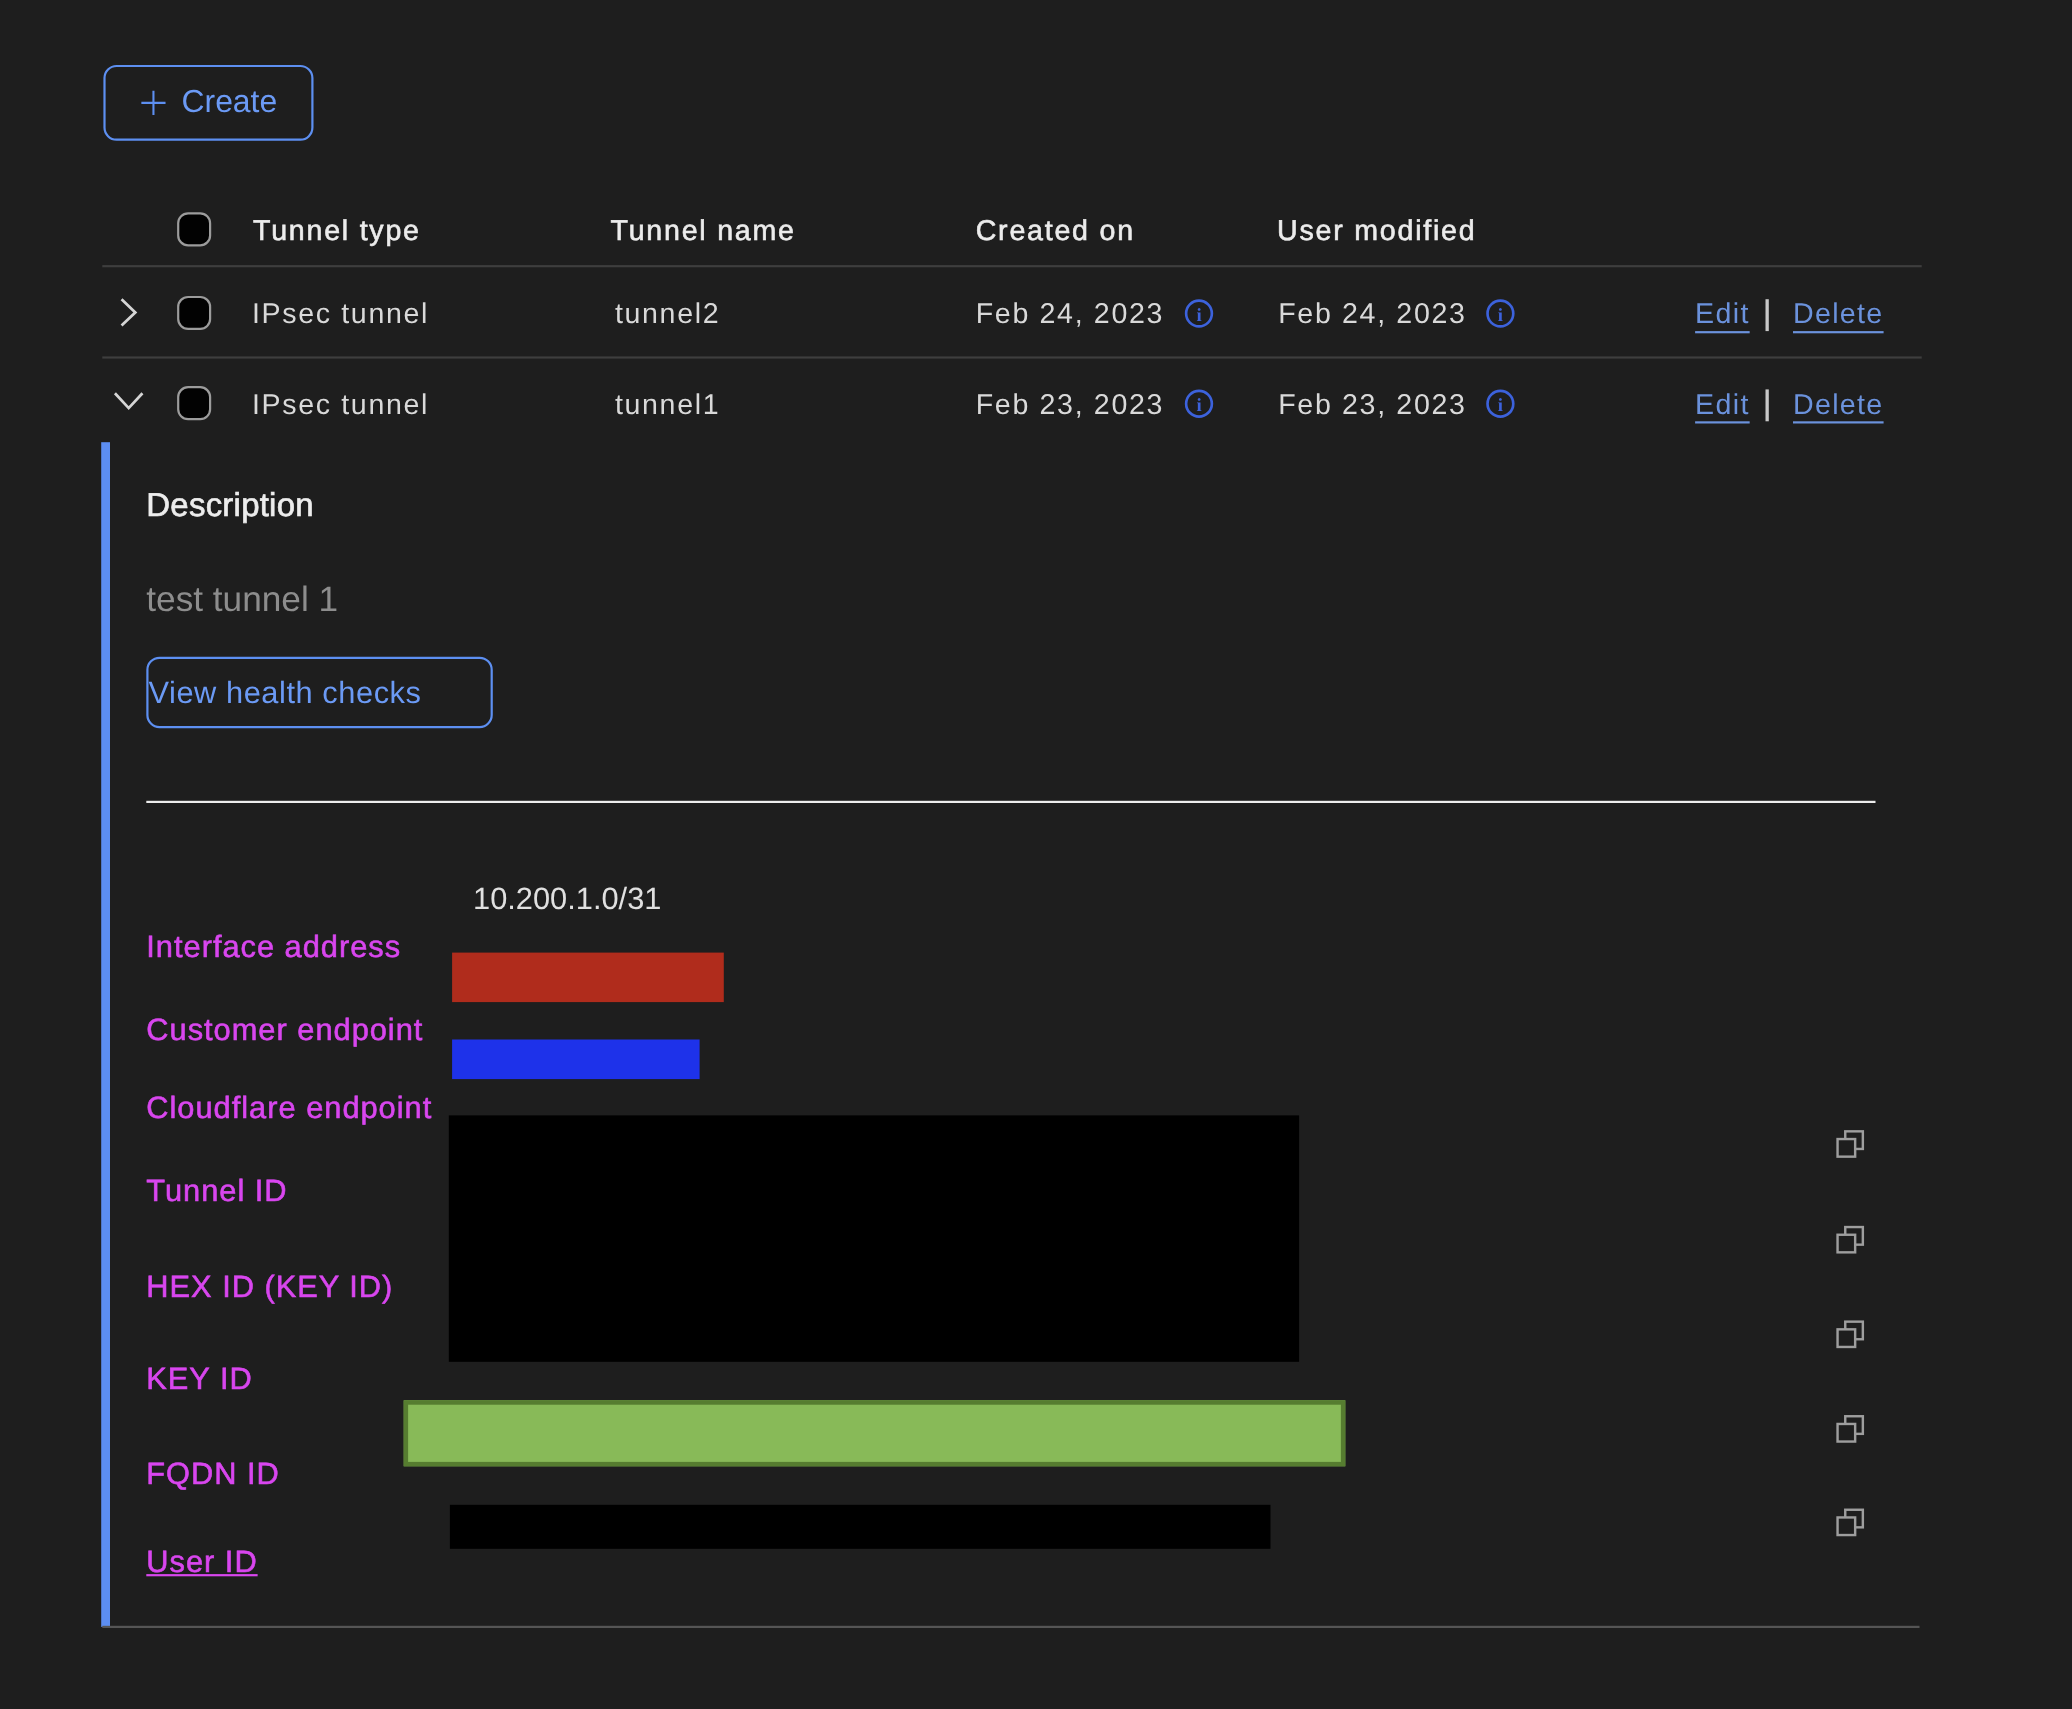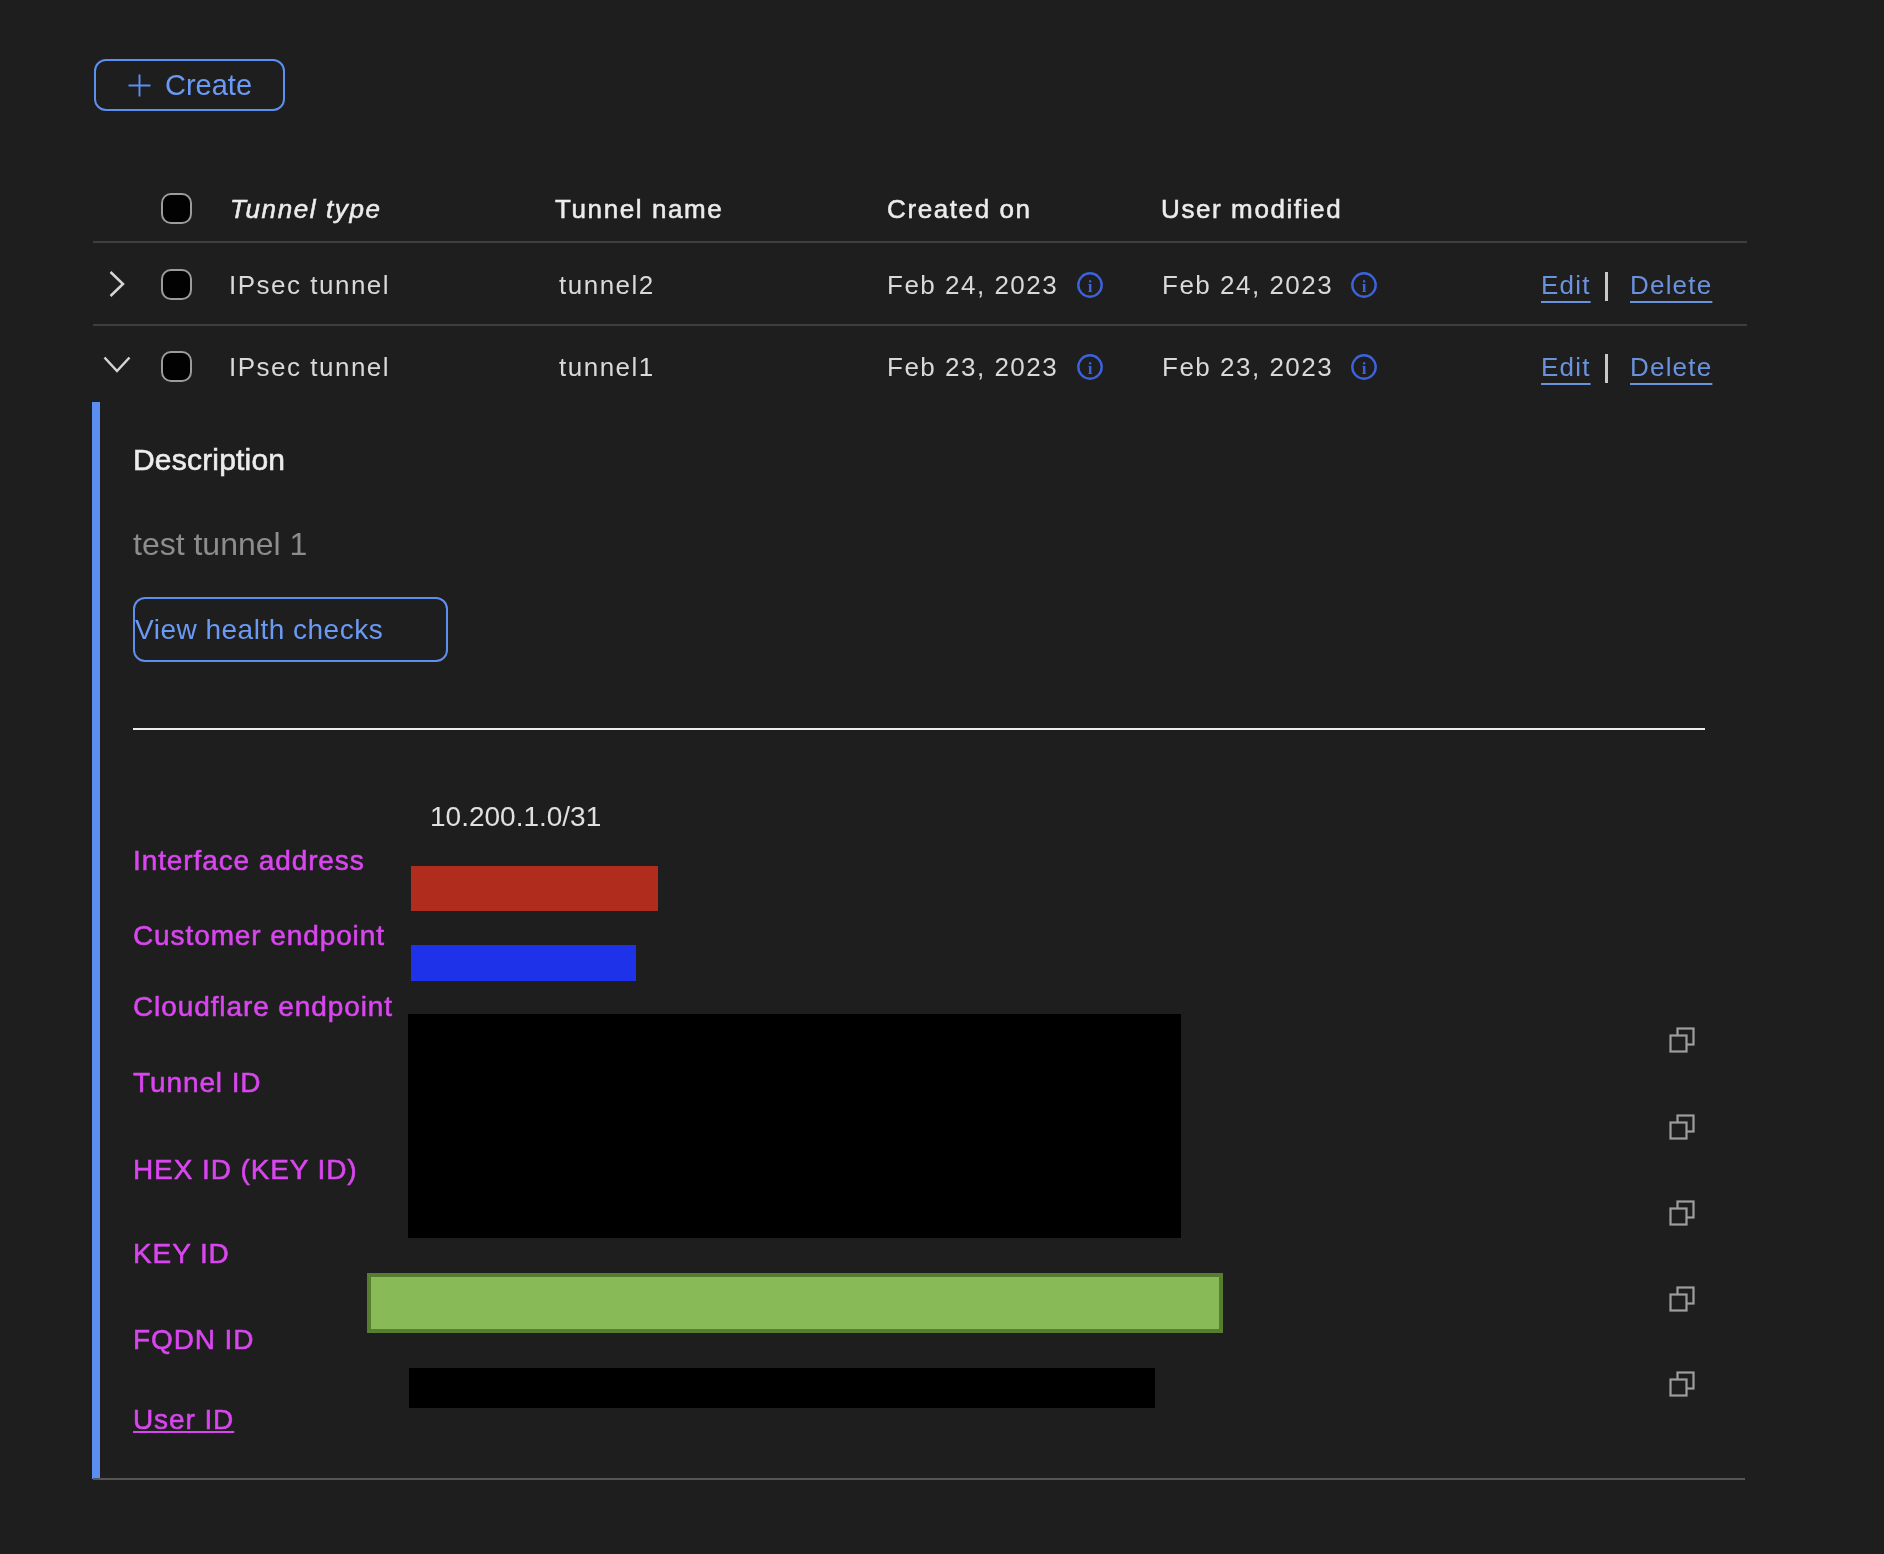--- a/index.html
+++ b/index.html
@@ -16,7 +16,7 @@
 </head>
 <body>
 
-<div class="abs" style="left:94px; top:59px; width:191px; height:52px; border:2px solid #5d8ff1; border-radius:12px; display:flex; align-items:center; justify-content:center; gap:13px;">
+<div class="abs" style="left:94px; top:59px; width:191px; height:69px; border:2px solid #5d8ff1; border-radius:12px; display:flex; align-items:center; justify-content:center; gap:13px;">
   <svg width="25" height="25" viewBox="0 0 25 25">
       <path d="M12.5 1.5 V23.5 M1.5 12.5 H23.5" stroke="#5d8ff1" stroke-width="1.9"></path>
     </svg>

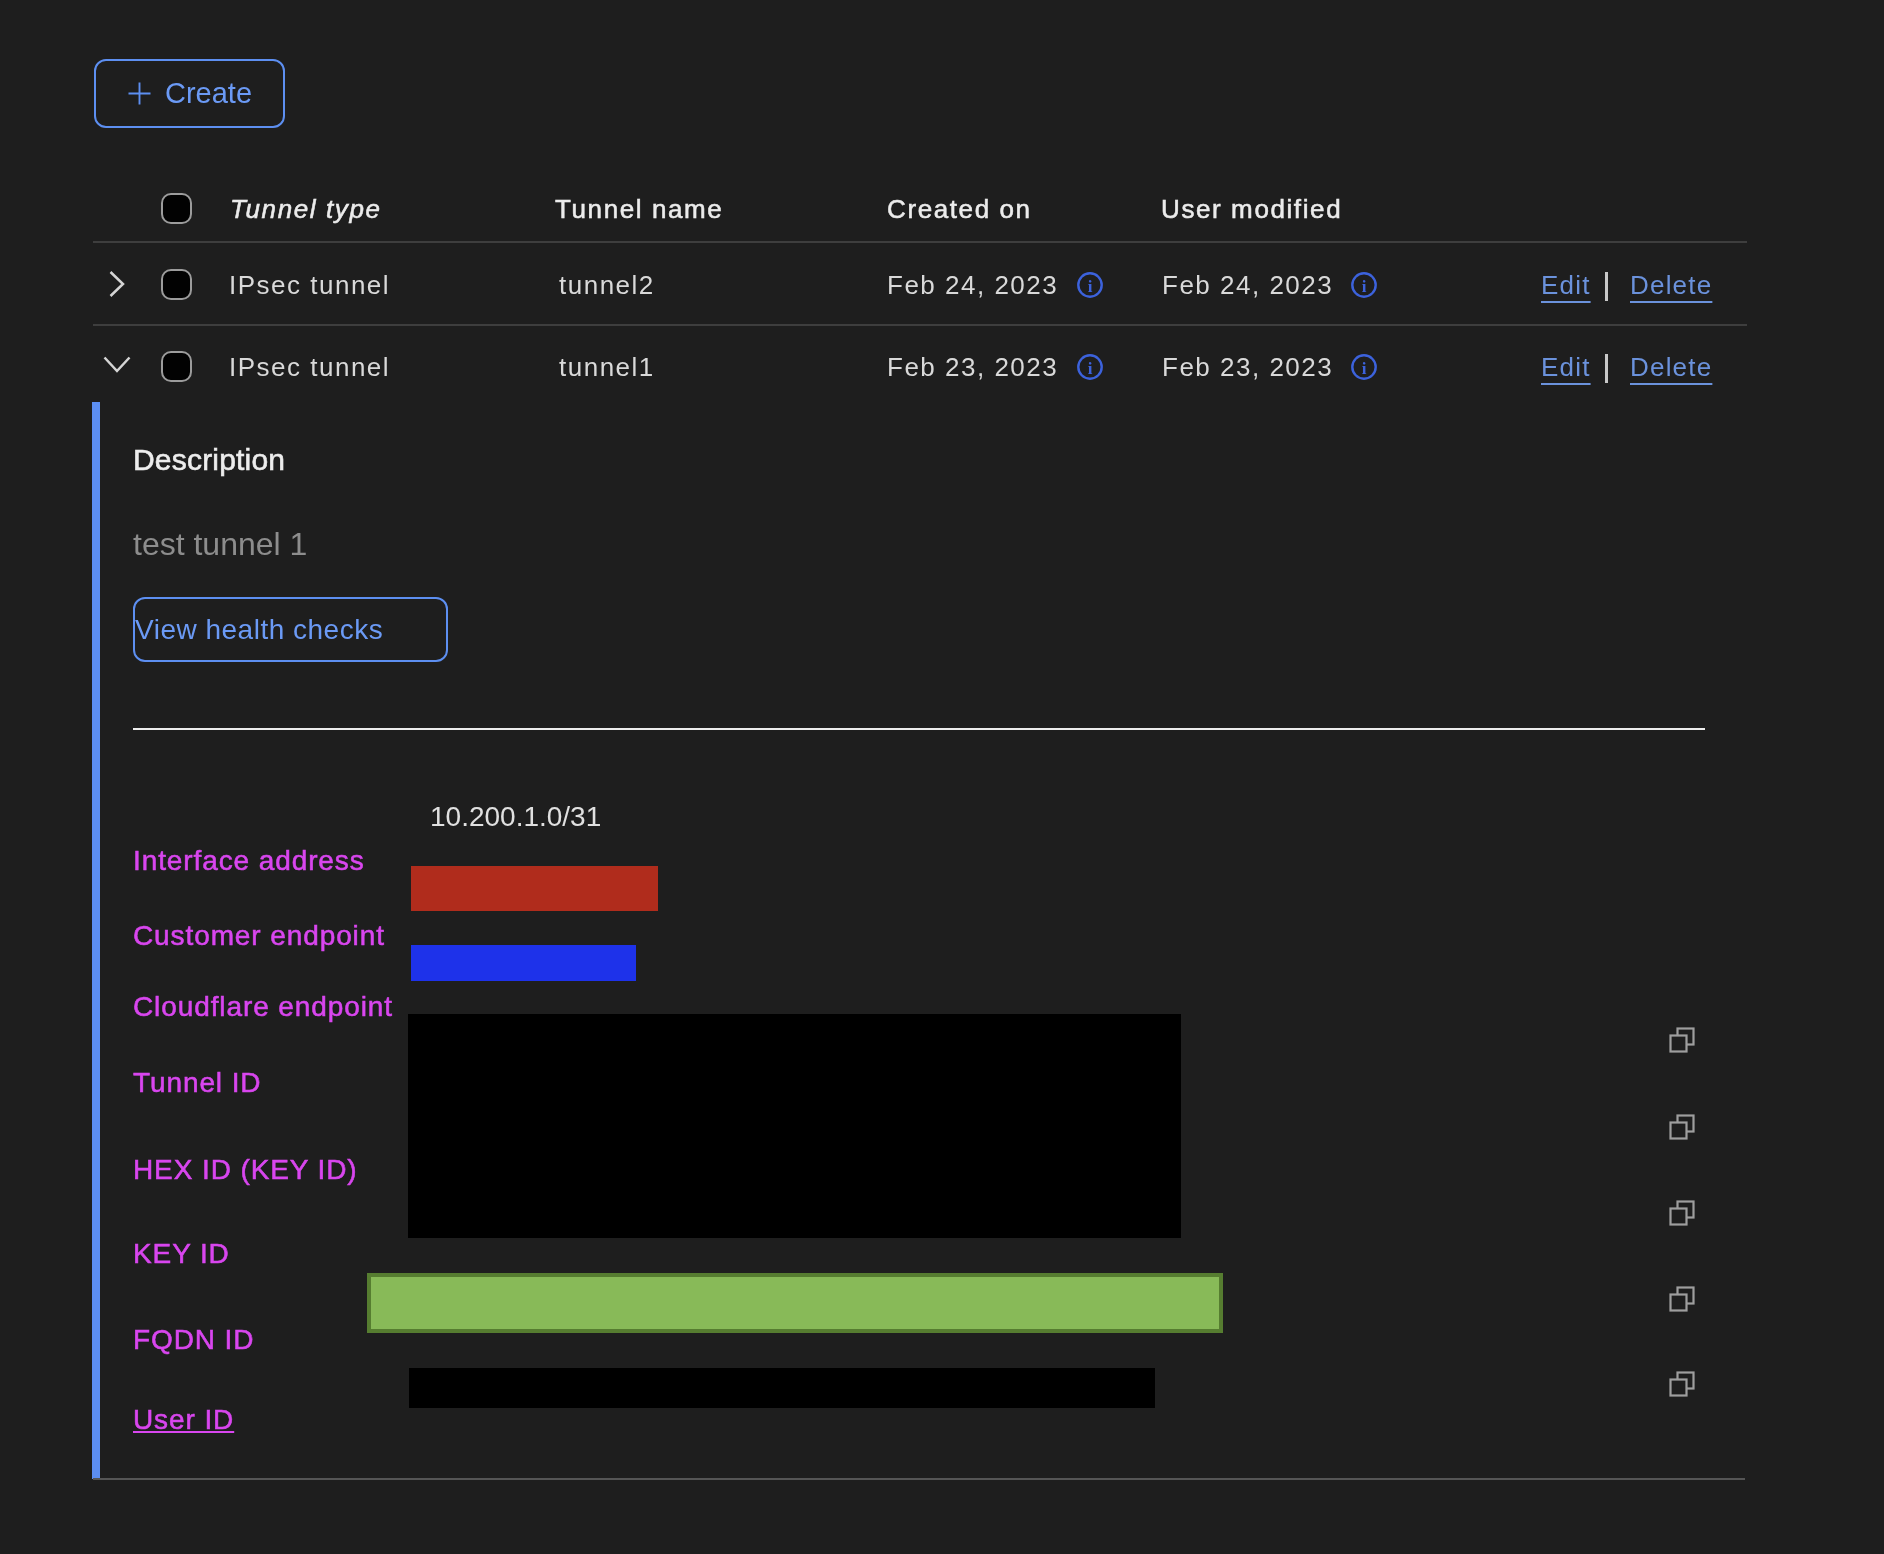--- a/index.html
+++ b/index.html
@@ -24,7 +24,7 @@
 </div>
 
 <div class="abs cbx" style="left:161px; top:193px;"></div>
-<div class="abs hdr" style="left:230px; top:196px;font-style:italic;">Tunnel type</div>
+<div class="abs hdr" style="left:230px; top:196px;">Tunnel type</div>
 <div class="abs hdr" style="left:555px; top:196px;">Tunnel name</div>
 <div class="abs hdr" style="left:887px; top:196px;">Created on</div>
 <div class="abs hdr" style="left:1161px; top:196px;">User modified</div>

